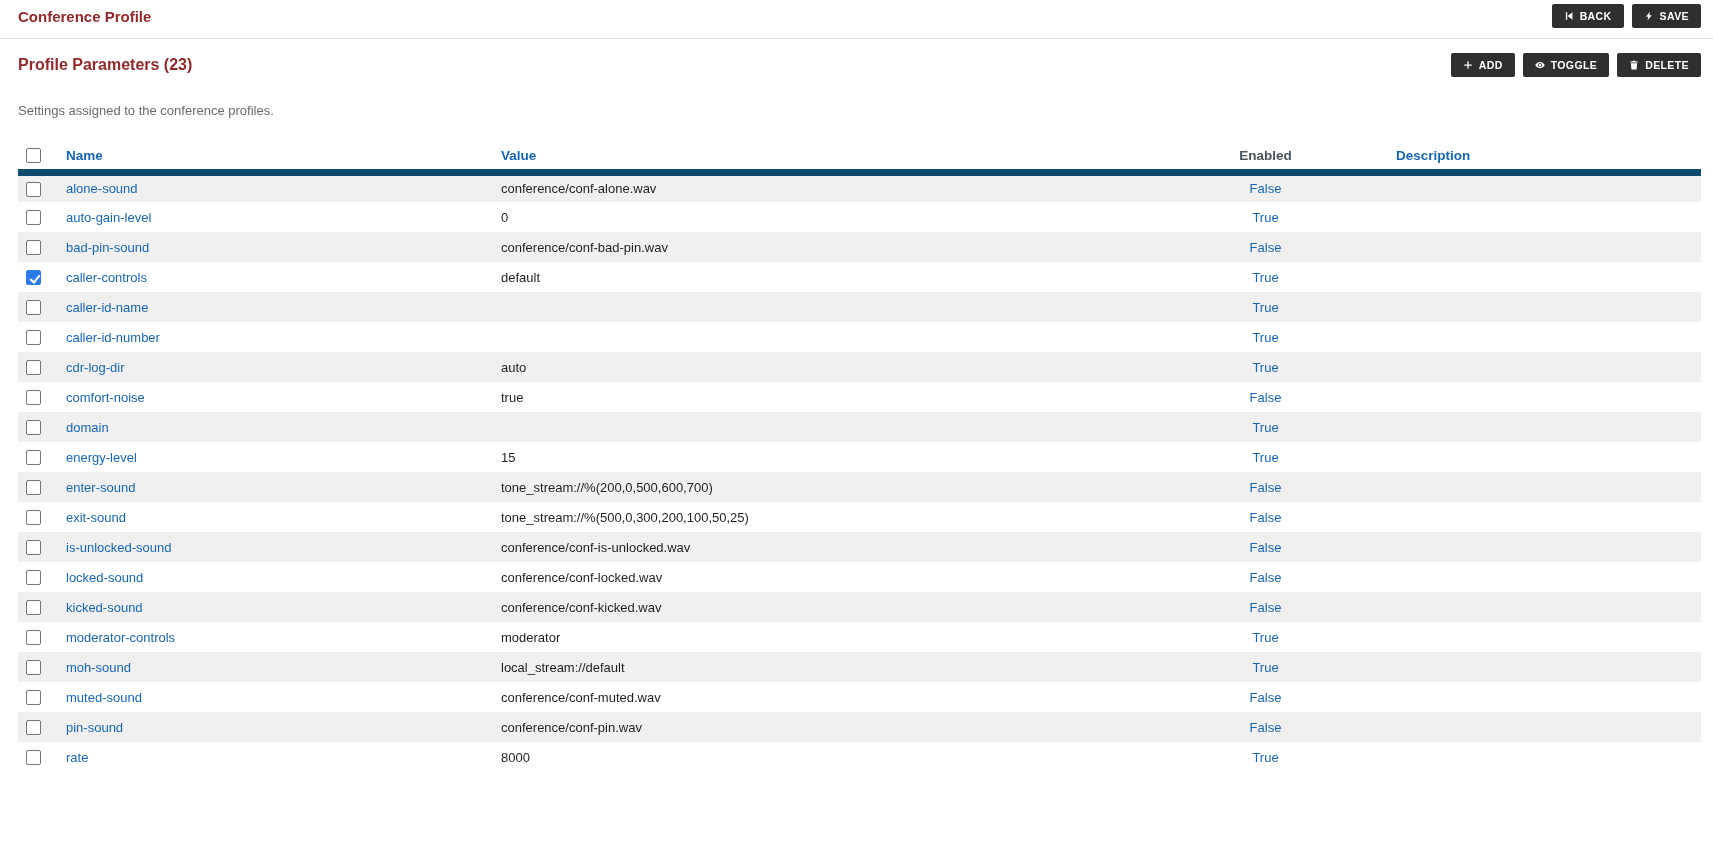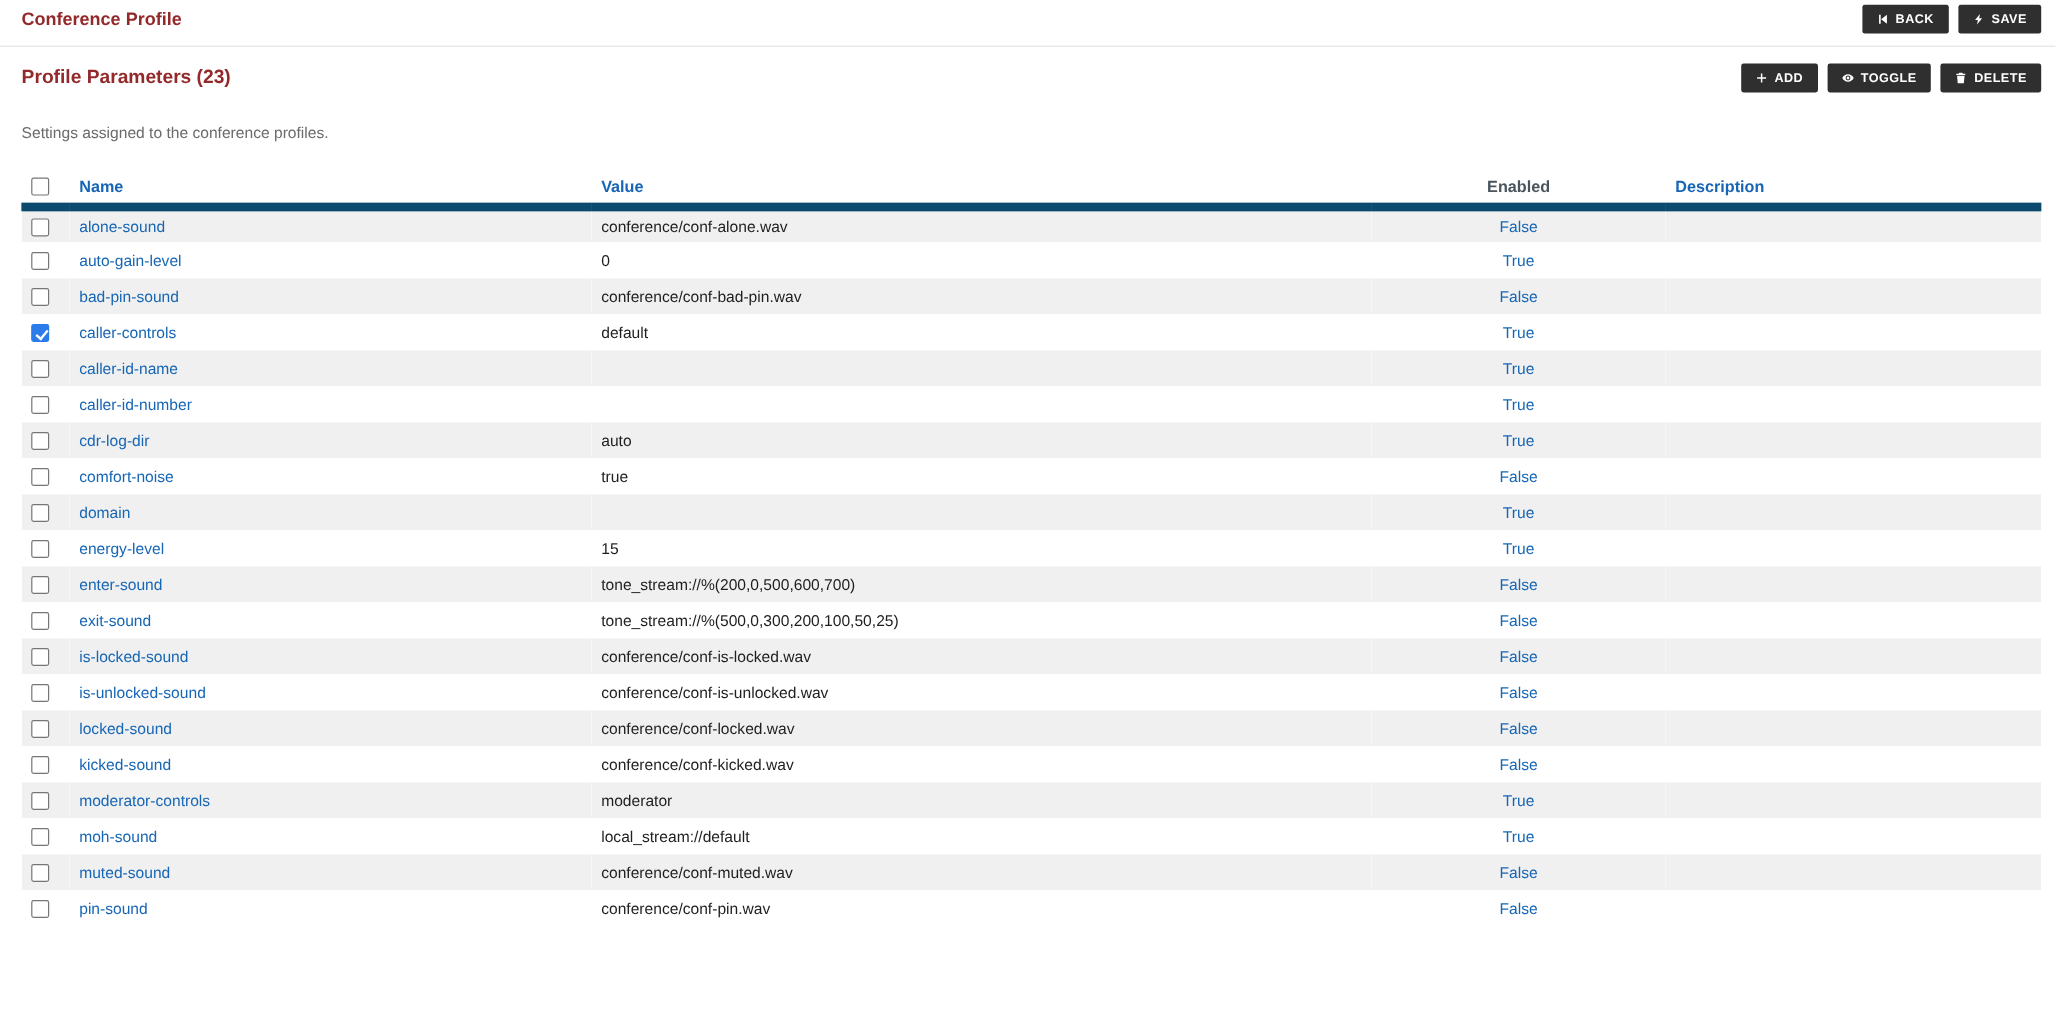--- a/index.html
+++ b/index.html
@@ -301,13 +301,6 @@
         </tr>
         <tr>
           <td><input type="checkbox" style=""></td>
-          <td><a href="#">is-locked-sound</a></td>
-          <td class="value-cell">conference/conf-is-locked.wav</td>
-          <td class="col-enabled"><a href="#">False</a></td>
-          <td></td>
-        </tr>
-        <tr>
-          <td><input type="checkbox" style=""></td>
           <td><a href="#">is-unlocked-sound</a></td>
           <td class="value-cell">conference/conf-is-unlocked.wav</td>
           <td class="col-enabled"><a href="#">False</a></td>

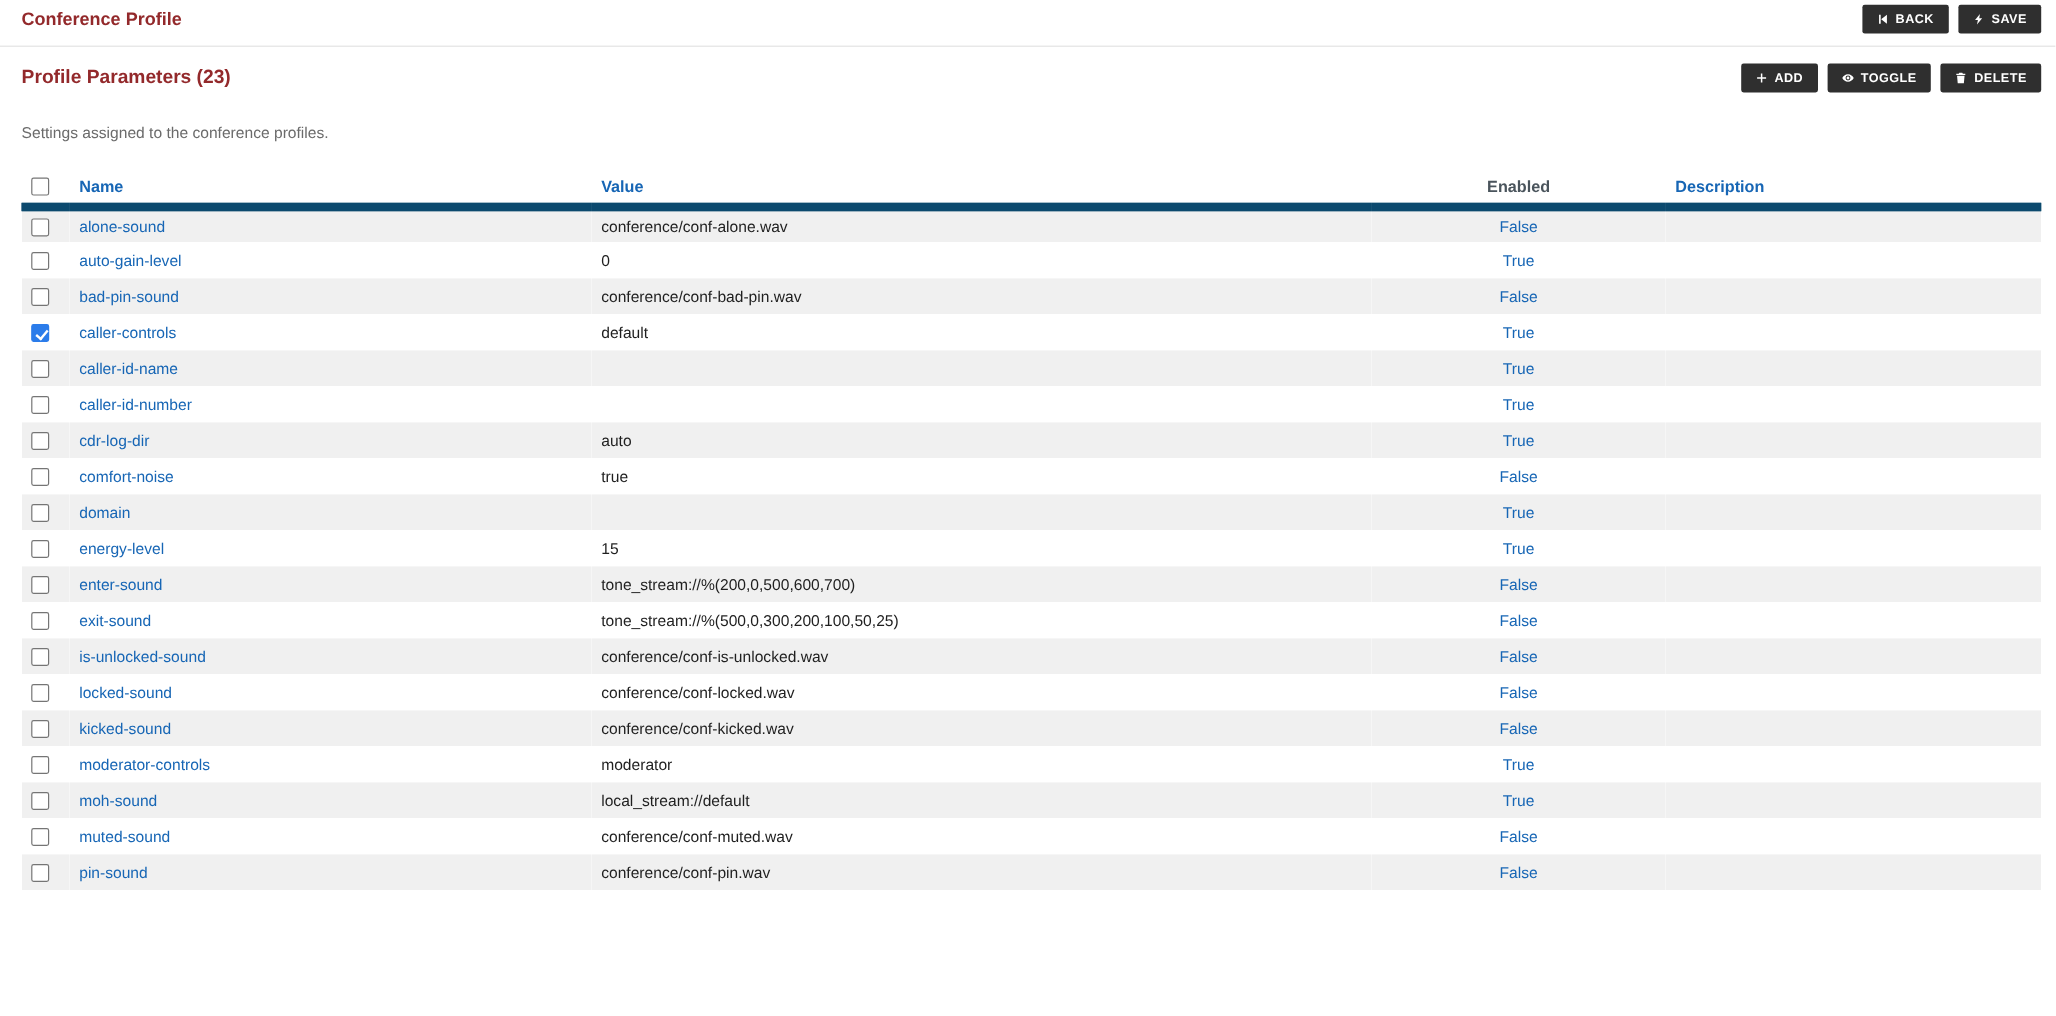--- a/index.html
+++ b/index.html
@@ -348,6 +348,13 @@
           <td class="col-enabled"><a href="#">False</a></td>
           <td></td>
         </tr>
+        <tr>
+          <td><input type="checkbox" style=""></td>
+          <td><a href="#">rate</a></td>
+          <td class="value-cell">8000</td>
+          <td class="col-enabled"><a href="#">True</a></td>
+          <td></td>
+        </tr>
       </tbody>
   </table>
 

